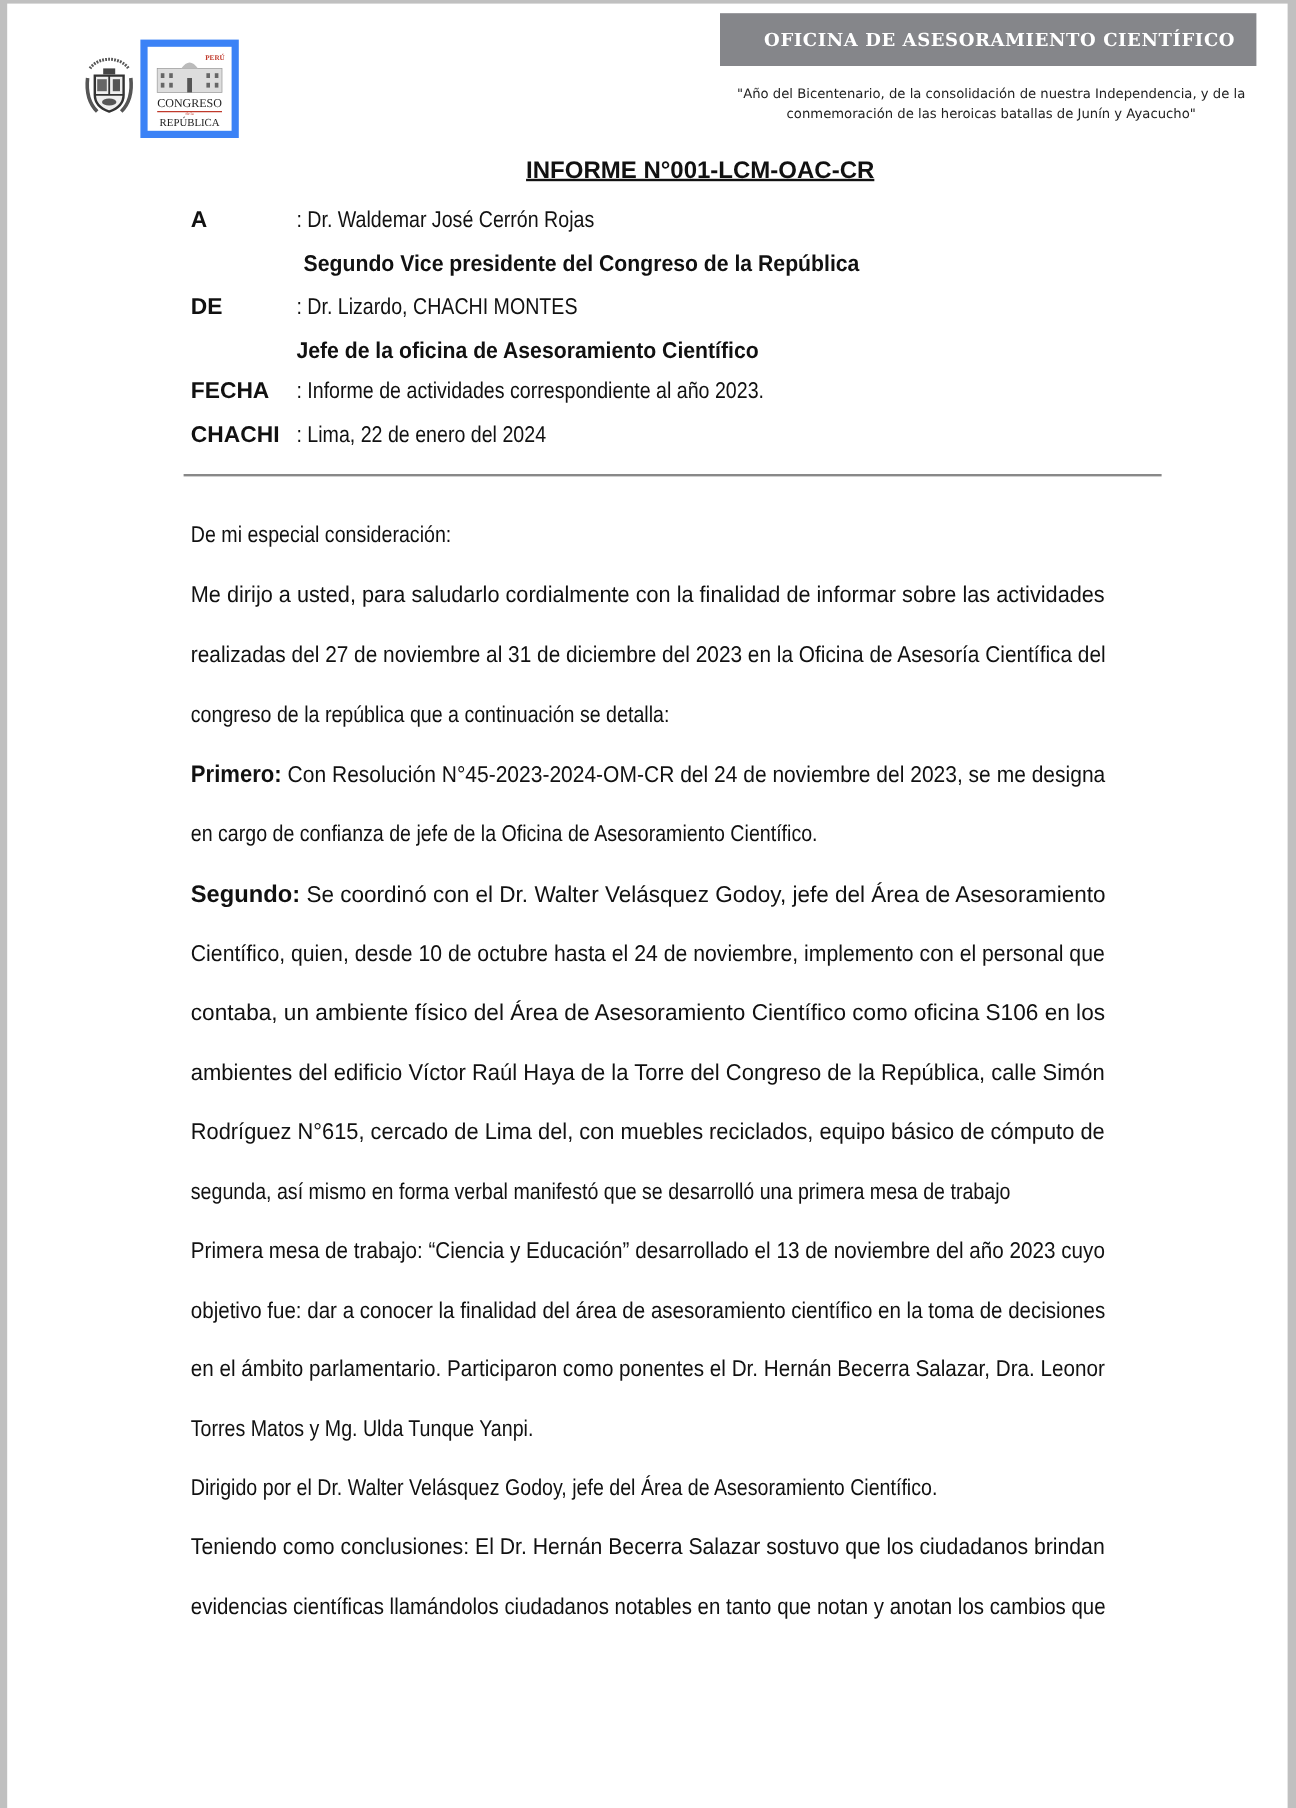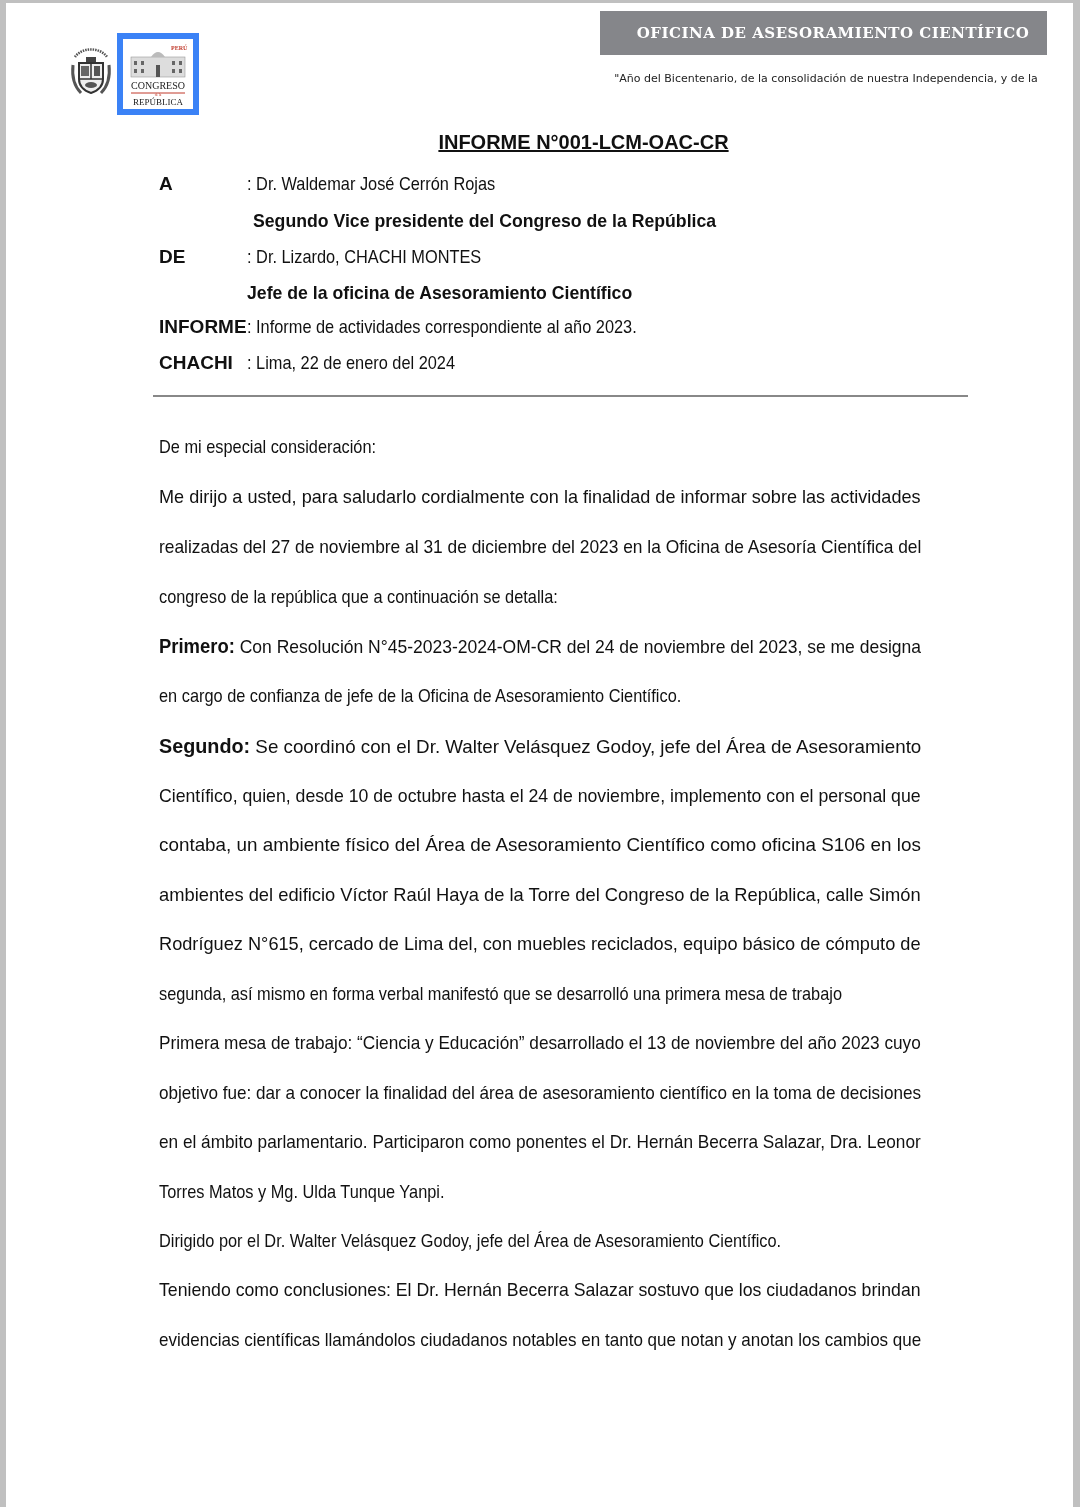--- a/index.html
+++ b/index.html
@@ -94,6 +94,7 @@
 
   <div class="year-motto">
     <div>"Año del Bicentenario, de la consolidación de nuestra Independencia, y de la</div>
+    <div>conmemoración de las heroicas batallas de Junín y Ayacucho"</div>
   </div>
 
   <div class="report-title">INFORME N°001-LCM-OAC-CR</div>

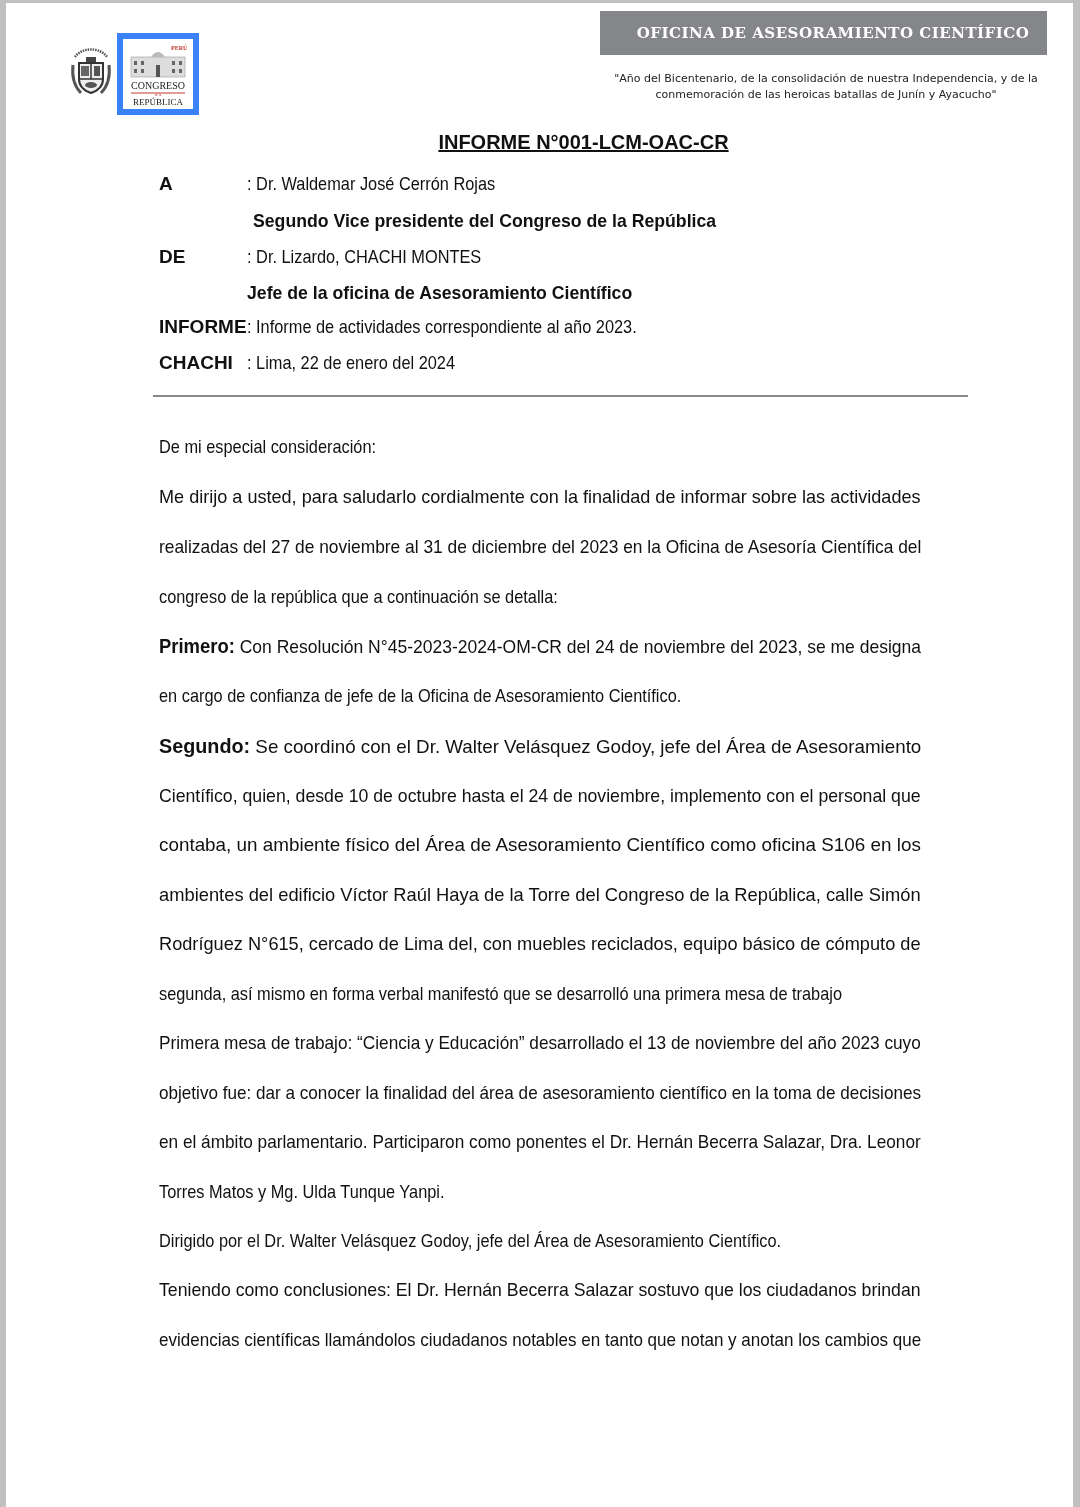--- a/index.html
+++ b/index.html
@@ -115,7 +115,7 @@
       <span class="meta-sub">Jefe de la oficina de Asesoramiento Científico</span>
     </div>
     <div class="meta-row" style="top:143px;">
-      <span class="meta-key">INFORME</span>
+      <span class="meta-key">FECHA</span>
       <span class="meta-val">: Informe de actividades correspondiente al año 2023.</span>
     </div>
     <div class="meta-row" style="top:179px;">

